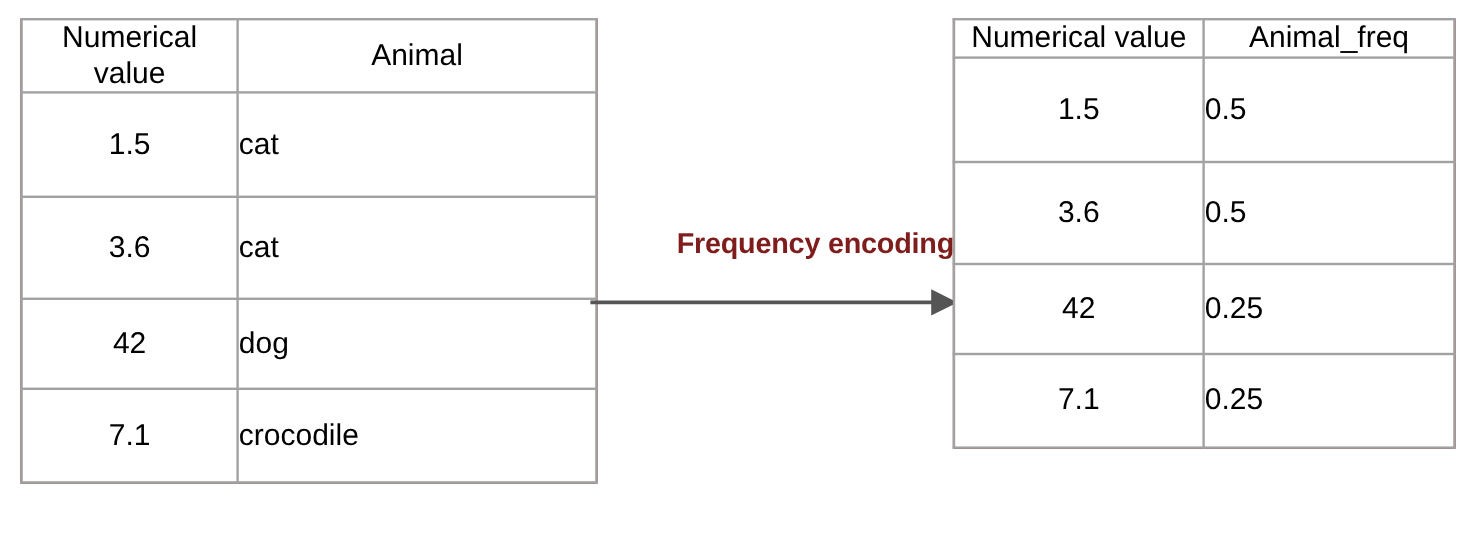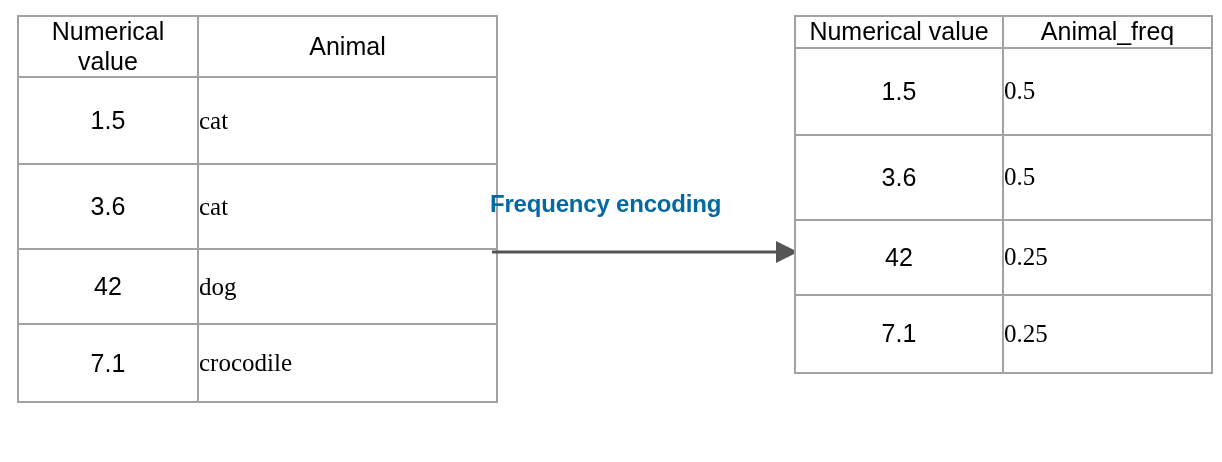--- a/index.html
+++ b/index.html
@@ -49,7 +49,6 @@
     vertical-align: middle;
     font-size: 25px;
     padding-left: 20px;
-    font-family: Liberation Serif, serif;
   }
 
   

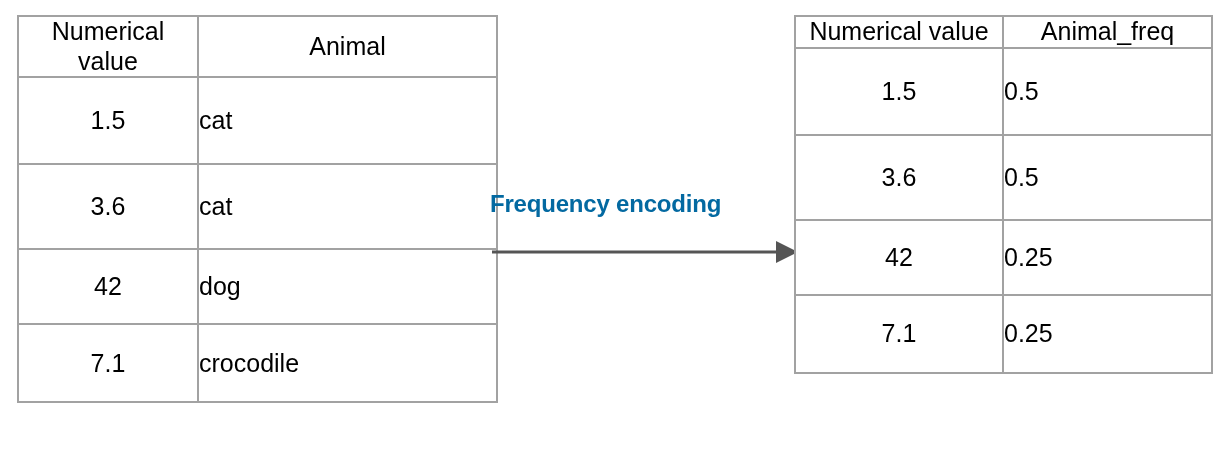--- a/index.html
+++ b/index.html
@@ -86,10 +86,10 @@
     left: 490px;
     top: 190px;
     width: 305px;
-    text-align: left;
+    text-align: right;
     font-size: 24px;
     font-weight: bold;
-    color: #0369a1;
+    color: #7f1d1d;
     letter-spacing: -0.2px;
     white-space: nowrap;
   }

